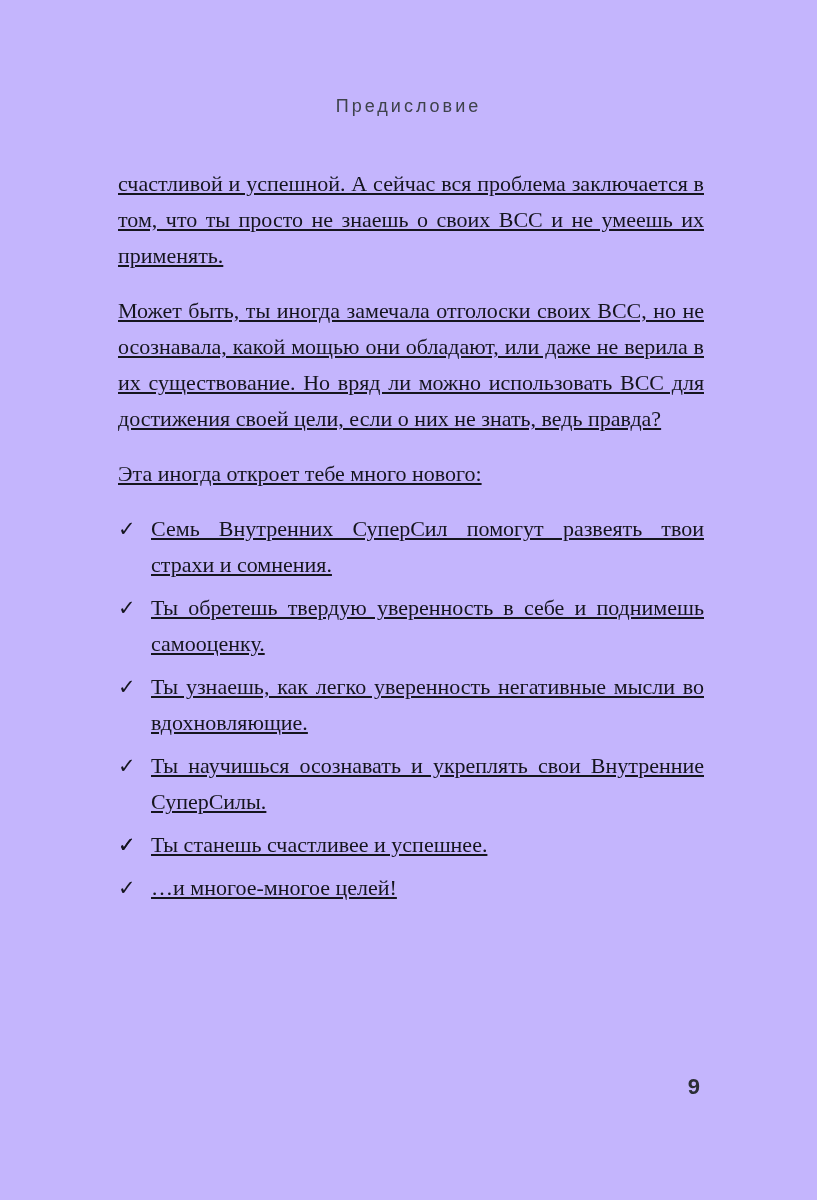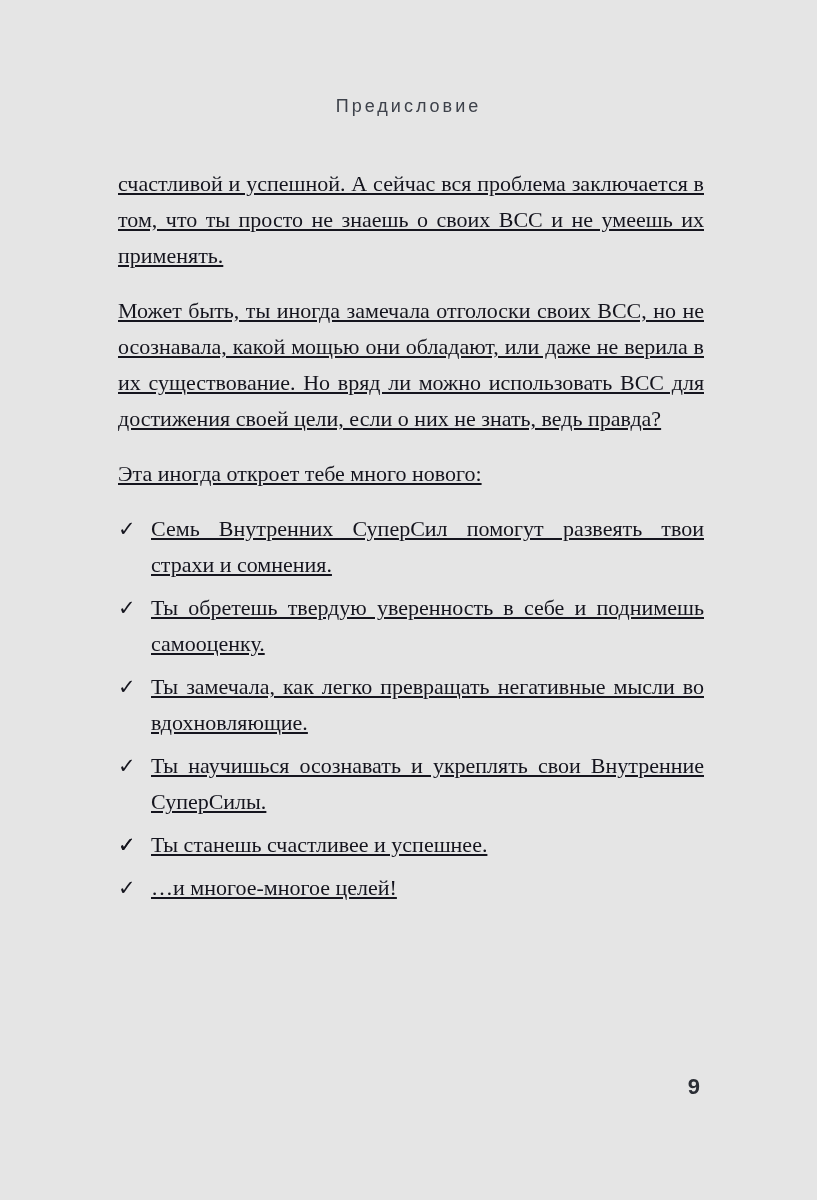--- a/index.html
+++ b/index.html
@@ -11,7 +11,7 @@
     position: relative;
     width: 817px;
     height: 1200px;
-    background: #e5e5e5;
+    background: #c4b5fd;
     font-family: "Liberation Serif", serif;
     color: #15151e;
     overflow: hidden;

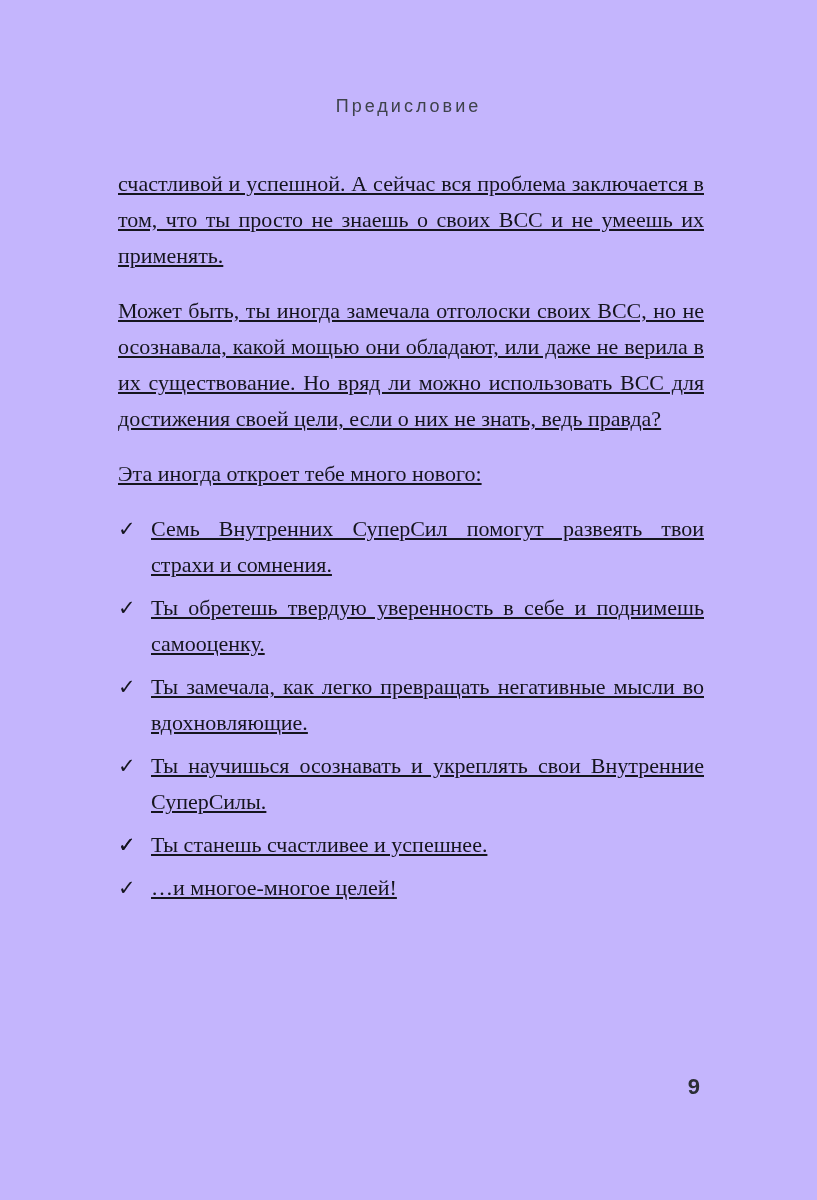--- a/index.html
+++ b/index.html
@@ -94,7 +94,7 @@
       </li>
       <li>
         <span class="check">✓</span>
-        <span>Ты замечала, как легко превращать негативные мысли во вдохновляющие.</span>
+        <span>Ты узнаешь, как легко уверенность негативные мысли во вдохновляющие.</span>
       </li>
       <li>
         <span class="check">✓</span>

